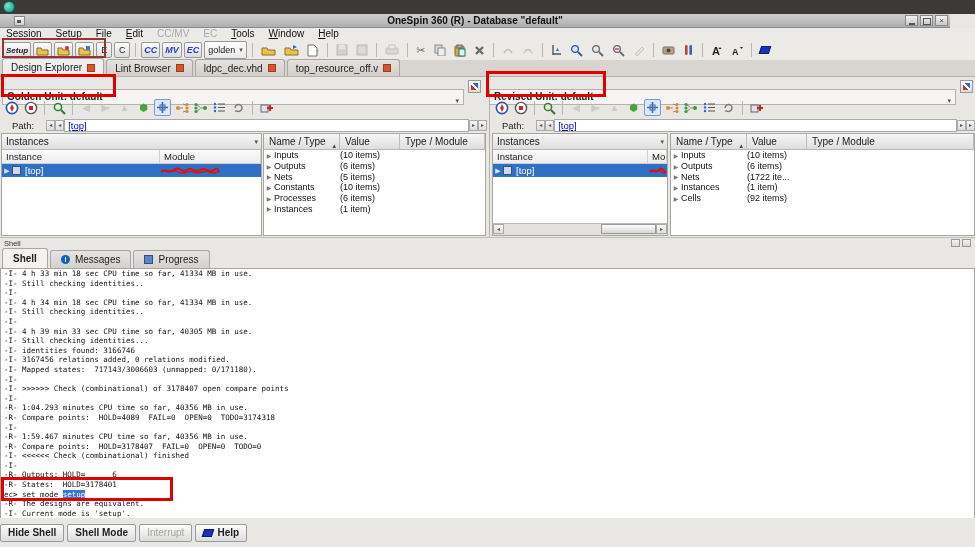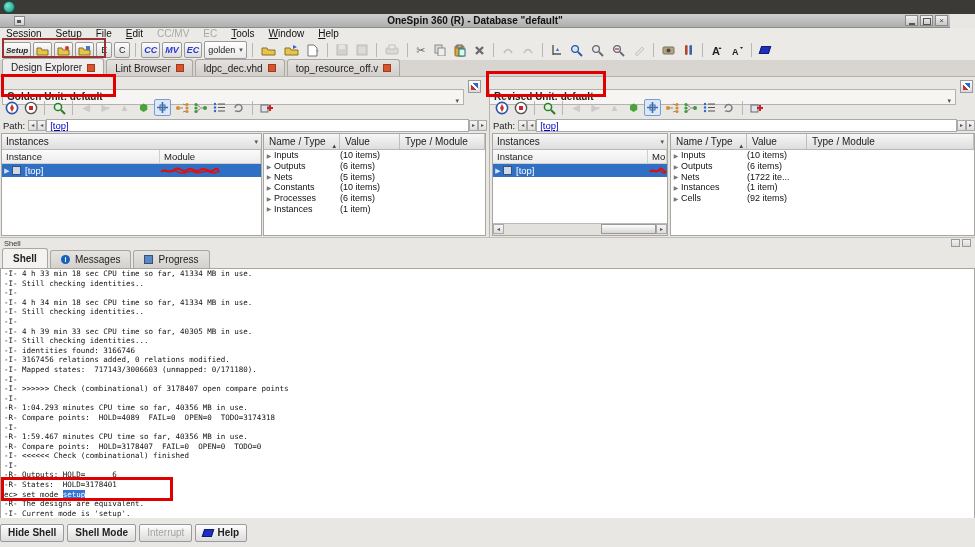--- a/index.html
+++ b/index.html
@@ -56,7 +56,7 @@
   .ptb .arg{font-size:10px;color:#49a33a;}
   .minicar{font-size:6px;color:#999;margin-left:-2px;}
   .path-row{position:absolute;left:0;top:21px;width:100%;height:15px;font-size:9.5px;display:flex;align-items:center;}
-  .path-lab{padding:0 3px;color:#222;}
+  .path-lab{padding:0 12px;color:#222;}
   .parrow{width:9px;height:11px;background:linear-gradient(#f5f5f5,#ddd);border:1px solid #aaa;box-sizing:border-box;font-size:6px;line-height:9px;text-align:center;color:#555;}
   .path-field{flex:1;height:13px;background:#fff;border:1px solid #aaa;box-sizing:border-box;line-height:11px;padding-left:3px;}
   .path-link{color:#0000cc;text-decoration:underline;}

